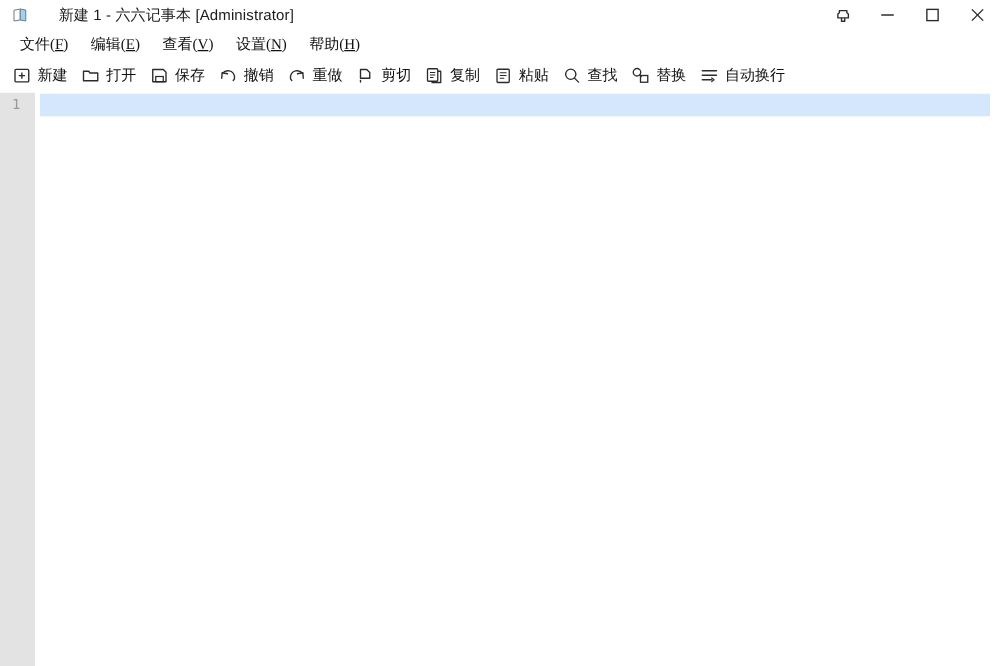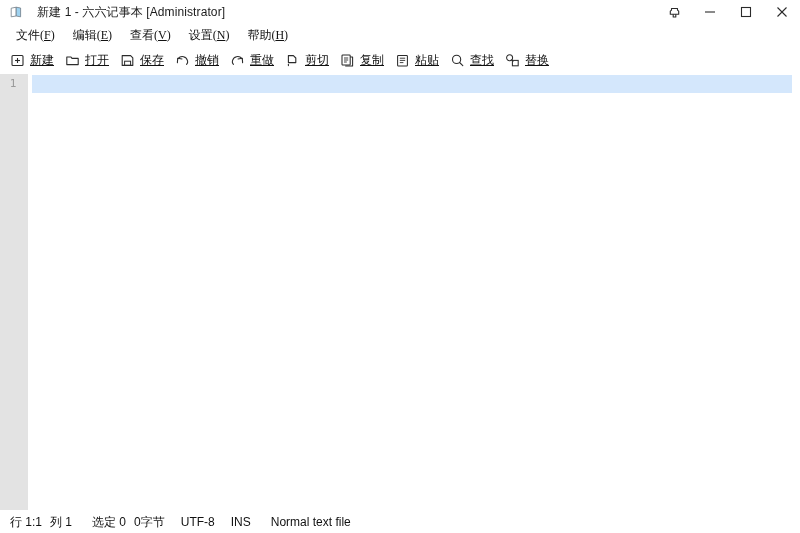--- a/index.html
+++ b/index.html
@@ -38,7 +38,7 @@
   .titlebar-left {
     display: flex;
     align-items: center;
-    gap: 14px;
+    gap: 24px;
   }
   .app-icon {
     width: 14px;

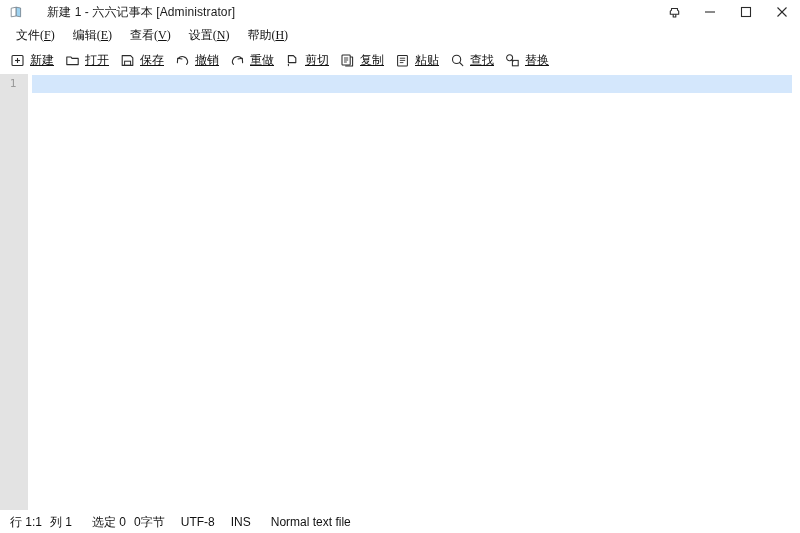--- a/index.html
+++ b/index.html
@@ -110,7 +110,6 @@
     padding: 0 9px 0 2px;
     cursor: default;
     white-space: nowrap;
-    text-decoration: underline;
   }
   .tb-btn .tb-ico {
     width: 15px;

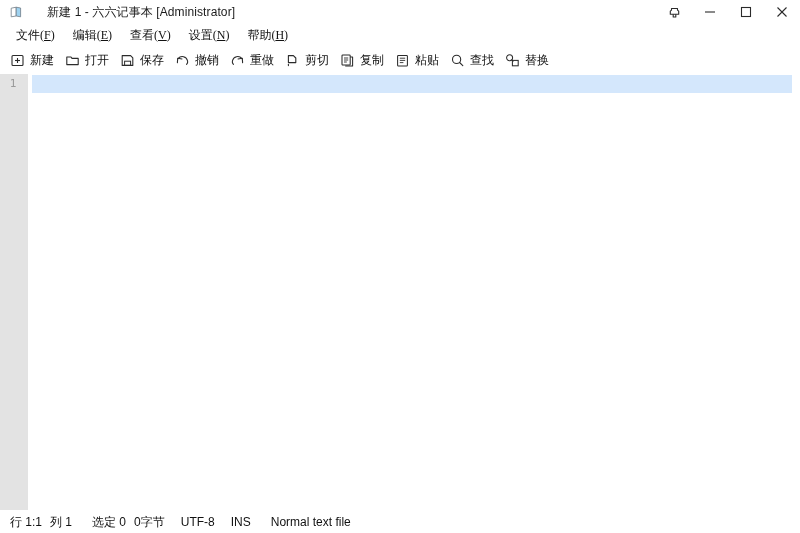--- a/index.html
+++ b/index.html
@@ -355,6 +355,17 @@
       <span class="tb-label">替换</span>
     </div>
 
+    <div class="tb-btn">
+      <span class="tb-ico">
+        <svg width="15" height="15" viewBox="0 0 15 15">
+          <line x1="1.8" y1="3.6" x2="13.2" y2="3.6" stroke="#2b2b2b" stroke-width="1.1" stroke-linecap="round"></line>
+          <line x1="1.8" y1="7.2" x2="13.2" y2="7.2" stroke="#2b2b2b" stroke-width="1.1" stroke-linecap="round"></line>
+          <line x1="1.8" y1="10.8" x2="9.2" y2="10.8" stroke="#2b2b2b" stroke-width="1.1" stroke-linecap="round"></line>
+          <path d="M9.4 9.4 L11.2 10.8 L9.4 12.2" fill="none" stroke="#2b2b2b" stroke-width="1.0" stroke-linejoin="round" stroke-linecap="round"></path>
+        </svg>
+      </span>
+      <span class="tb-label">自动换行</span>
+    </div>
 
   </div>
 

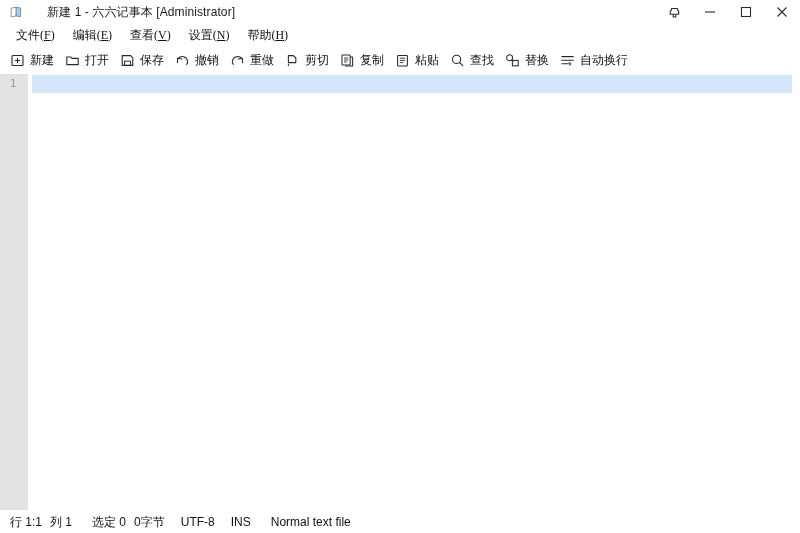--- a/index.html
+++ b/index.html
@@ -379,21 +379,6 @@
     </div>
   </div>
 
-  <div class="statusbar">
-    <span class="status-cell">行 1:1</span>
-    <span class="sp-sm"></span>
-    <span class="status-cell">列 1</span>
-    <span class="sp-lg"></span>
-    <span class="status-cell">选定 0</span>
-    <span class="sp-sm"></span>
-    <span class="status-cell">0字节</span>
-    <span class="sp-md"></span>
-    <span class="status-cell">UTF-8</span>
-    <span class="sp-md"></span>
-    <span class="status-cell">INS</span>
-    <span class="sp-lg"></span>
-    <span class="status-cell">Normal text file</span>
-  </div>
 
 </div>
 

